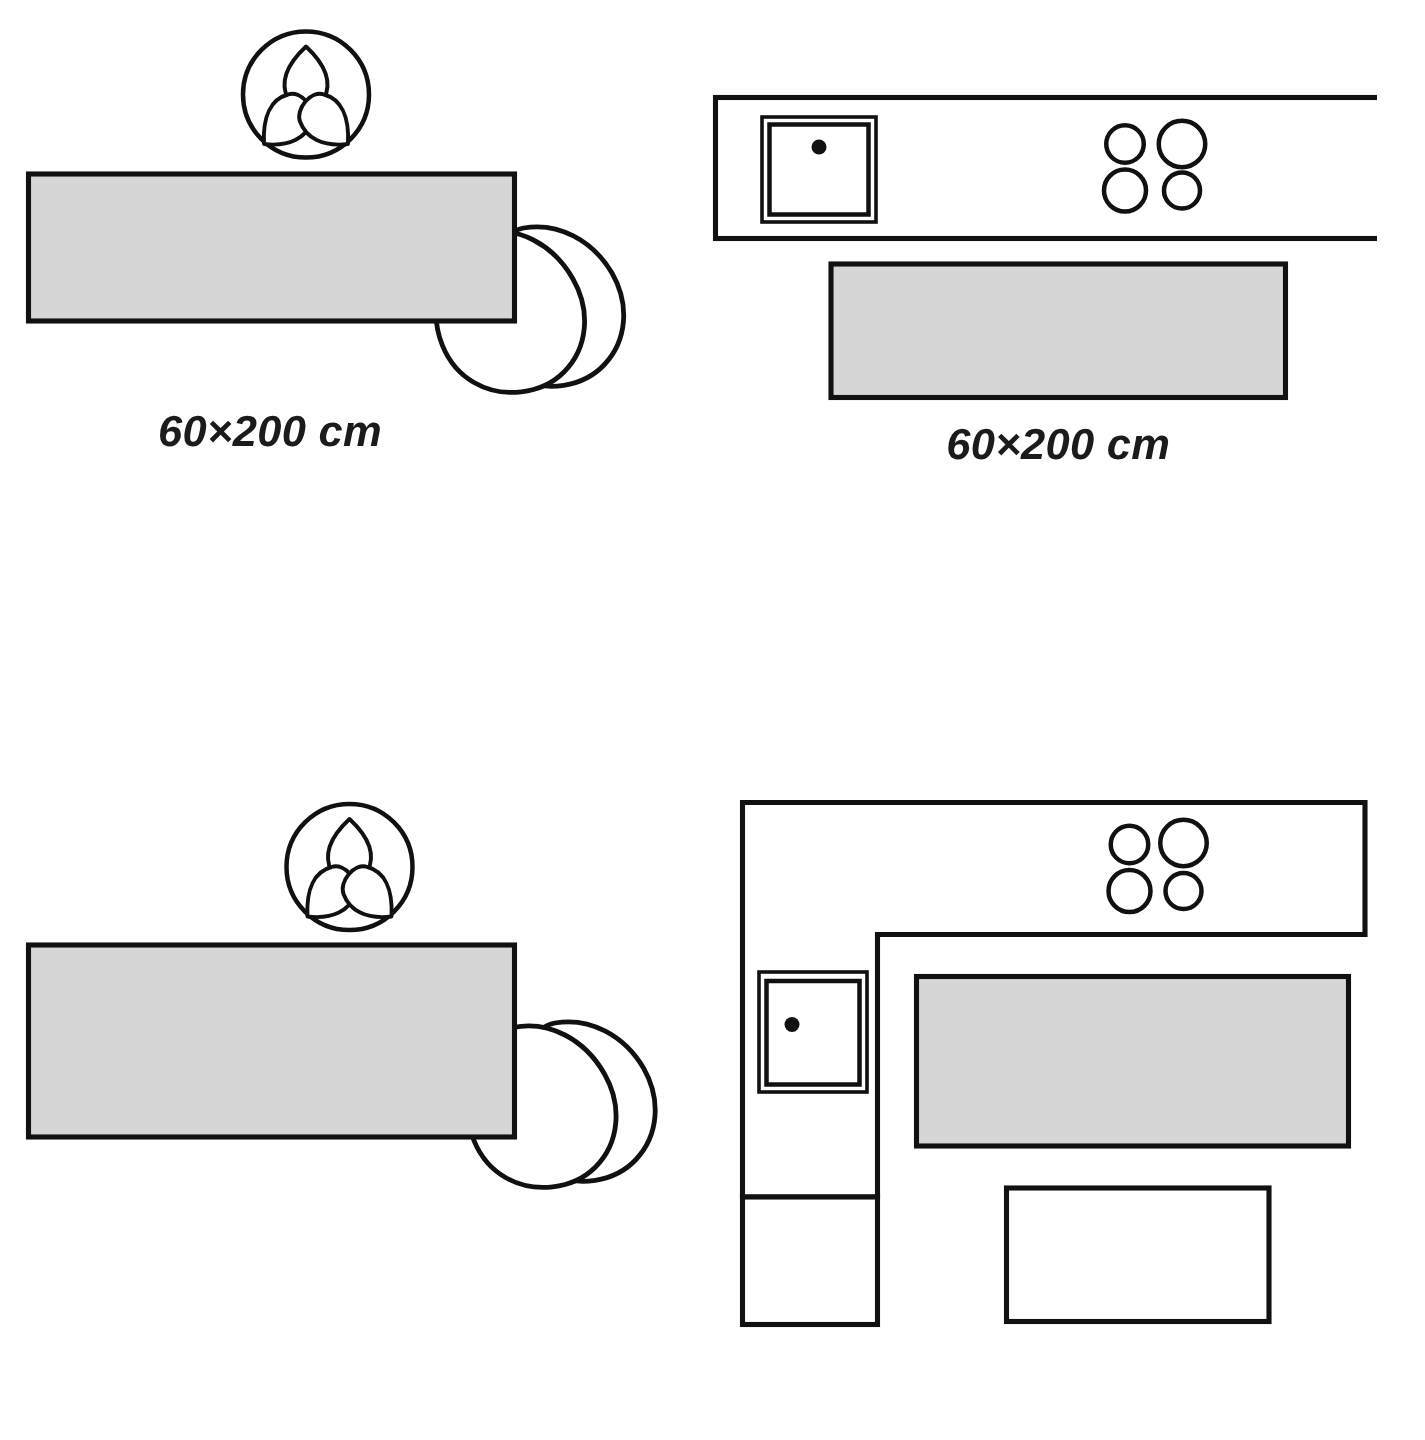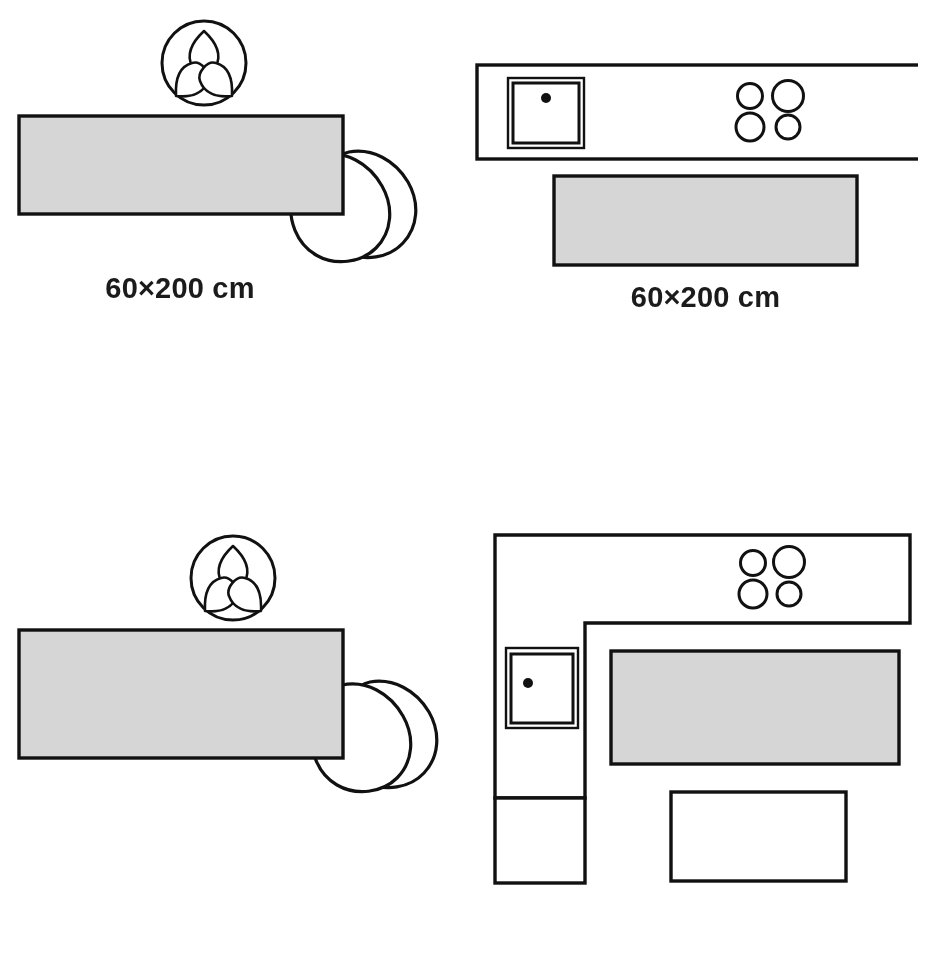--- a/index.html
+++ b/index.html
@@ -16,6 +16,7 @@
     height: 960px;
     background: #ffffff;
     overflow: hidden;
+    font-style: italic;
   }
   .panel {
     position: absolute;

